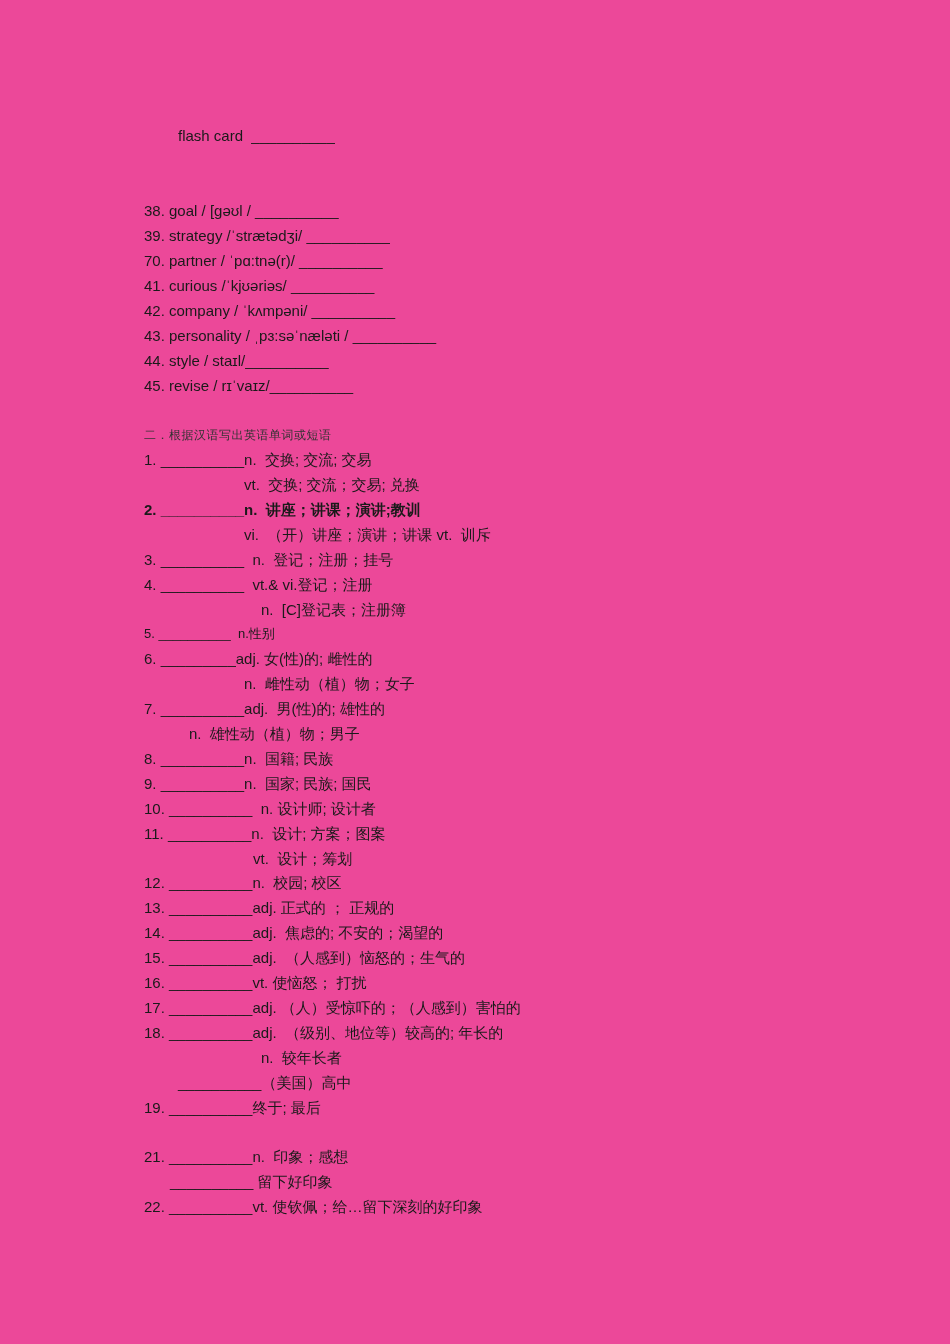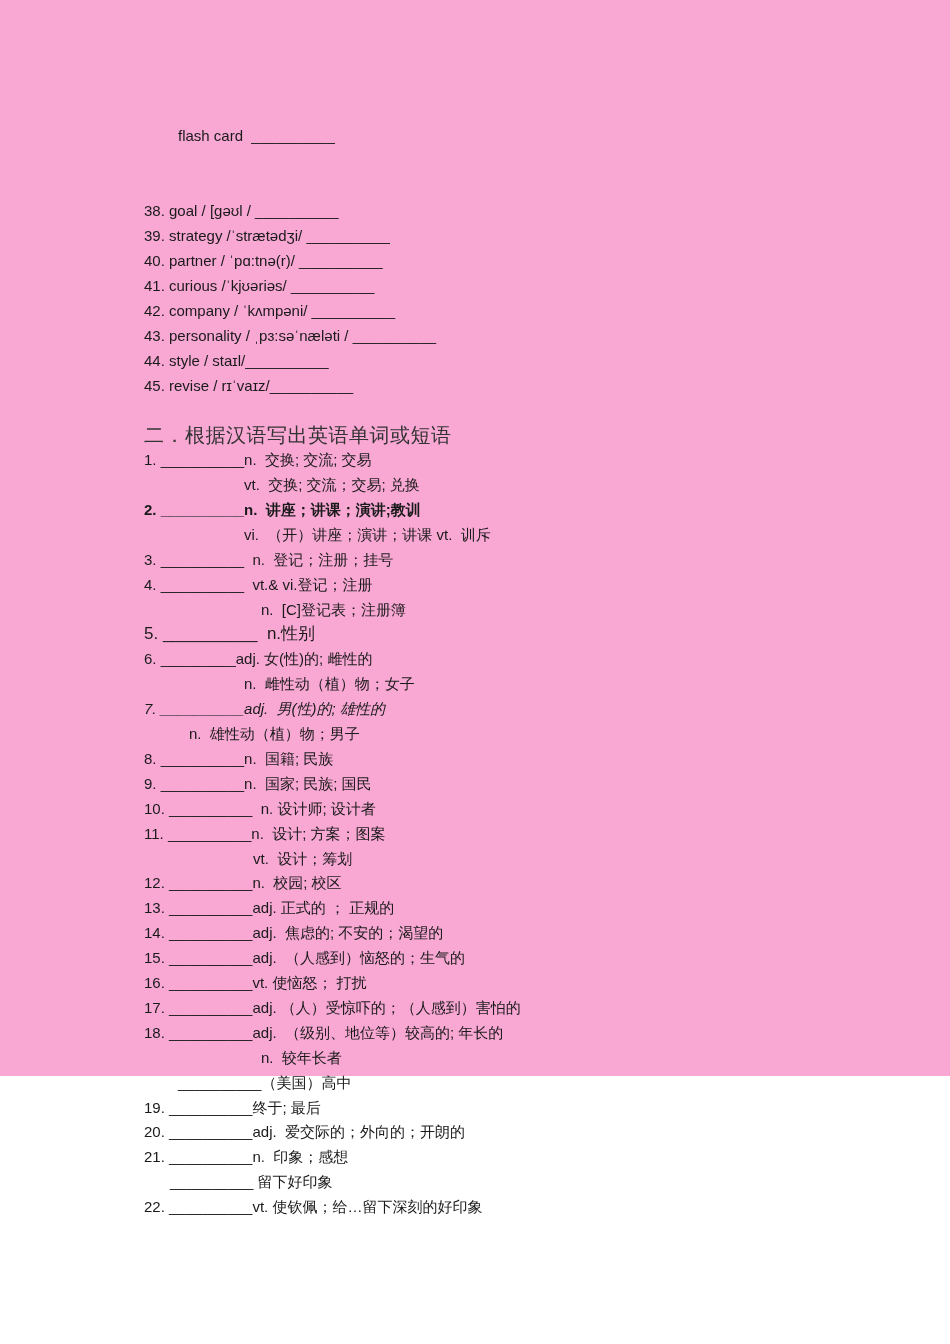--- a/index.html
+++ b/index.html
@@ -5,7 +5,7 @@
   html, body { margin:0; padding:0; background:#ffffff; }
   body { width:950px; height:1344px; position:relative; overflow:hidden;
          font-family:"Liberation Sans","DejaVu Sans",sans-serif; color:#1a1a1a; }
-  .page { position:absolute; left:0; top:0; width:950px; height:1076px; background:#f9a8d4; }
+  .page { position:absolute; left:0; top:0; width:950px; height:1344px; background:#ec4899; }
   .line { position:absolute; white-space:pre; font-size:15px; line-height:20px; height:20px; }
   .heading { font-size:20px; color:#333; letter-spacing:0.5px; }
   .big { font-size:17px; }

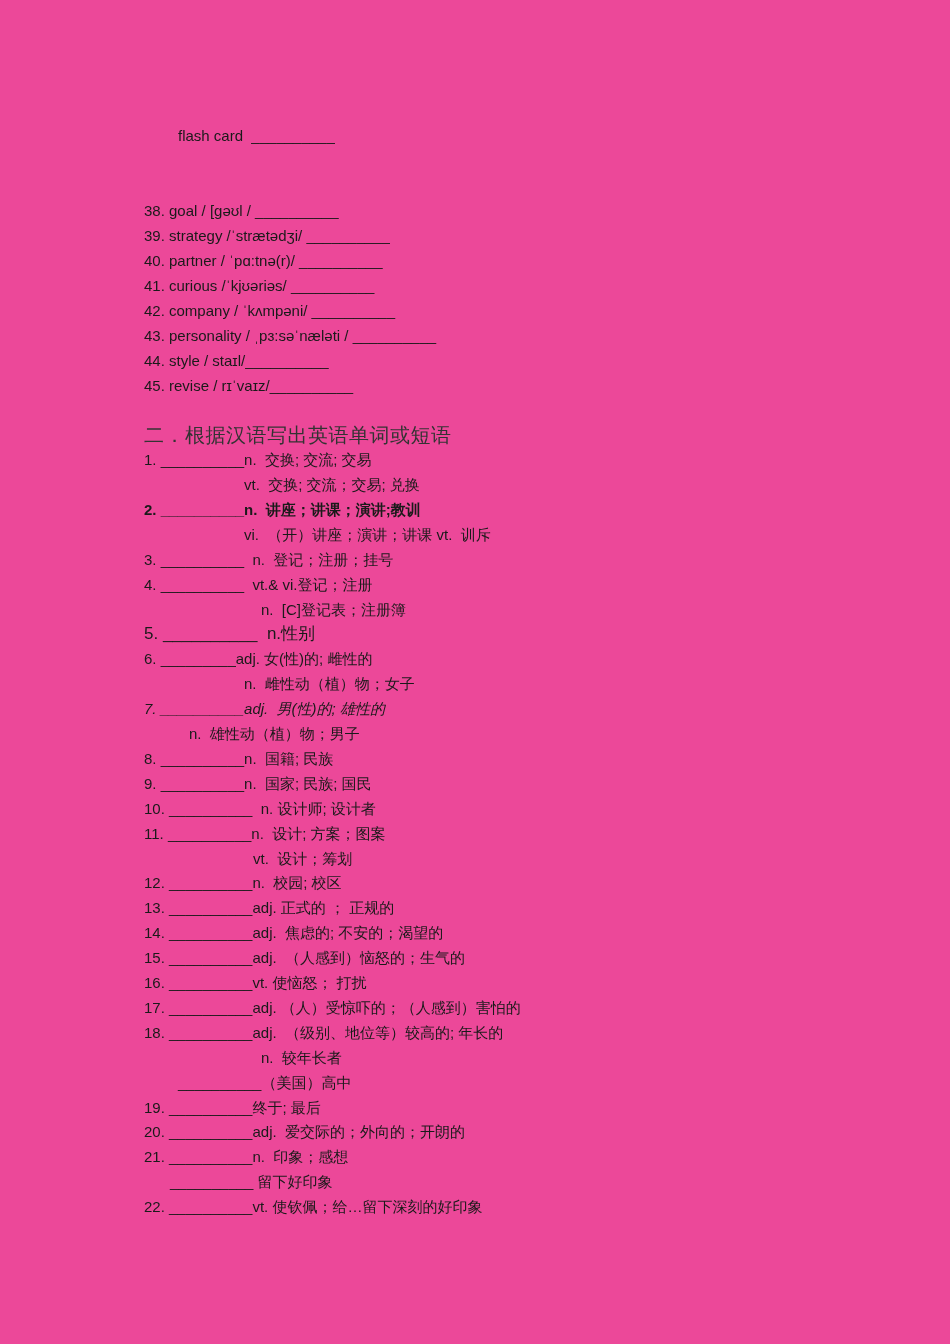--- a/index.html
+++ b/index.html
@@ -19,7 +19,7 @@
   <div class="line" style="left:178px;top:126px;">flash card  __________</div>
   <div class="line" style="left:144px;top:201px;">38. goal / [ɡəʊl / __________</div>
   <div class="line" style="left:144px;top:226px;">39. strategy /ˈstrætədʒi/ __________</div>
-  <div class="line" style="left:144px;top:251px;">40. partner / ˈpɑ:tnə(r)/ __________</div>
+  <div class="line" style="left:144px;top:251px;">70. partner / ˈpɑ:tnə(r)/ __________</div>
   <div class="line" style="left:144px;top:276px;">41. curious /ˈkjʊəriəs/ __________</div>
   <div class="line" style="left:144px;top:301px;">42. company / ˈkʌmpəni/ __________</div>
   <div class="line" style="left:144px;top:326px;">43. personality / ˌpɜ:səˈnæləti / __________</div>

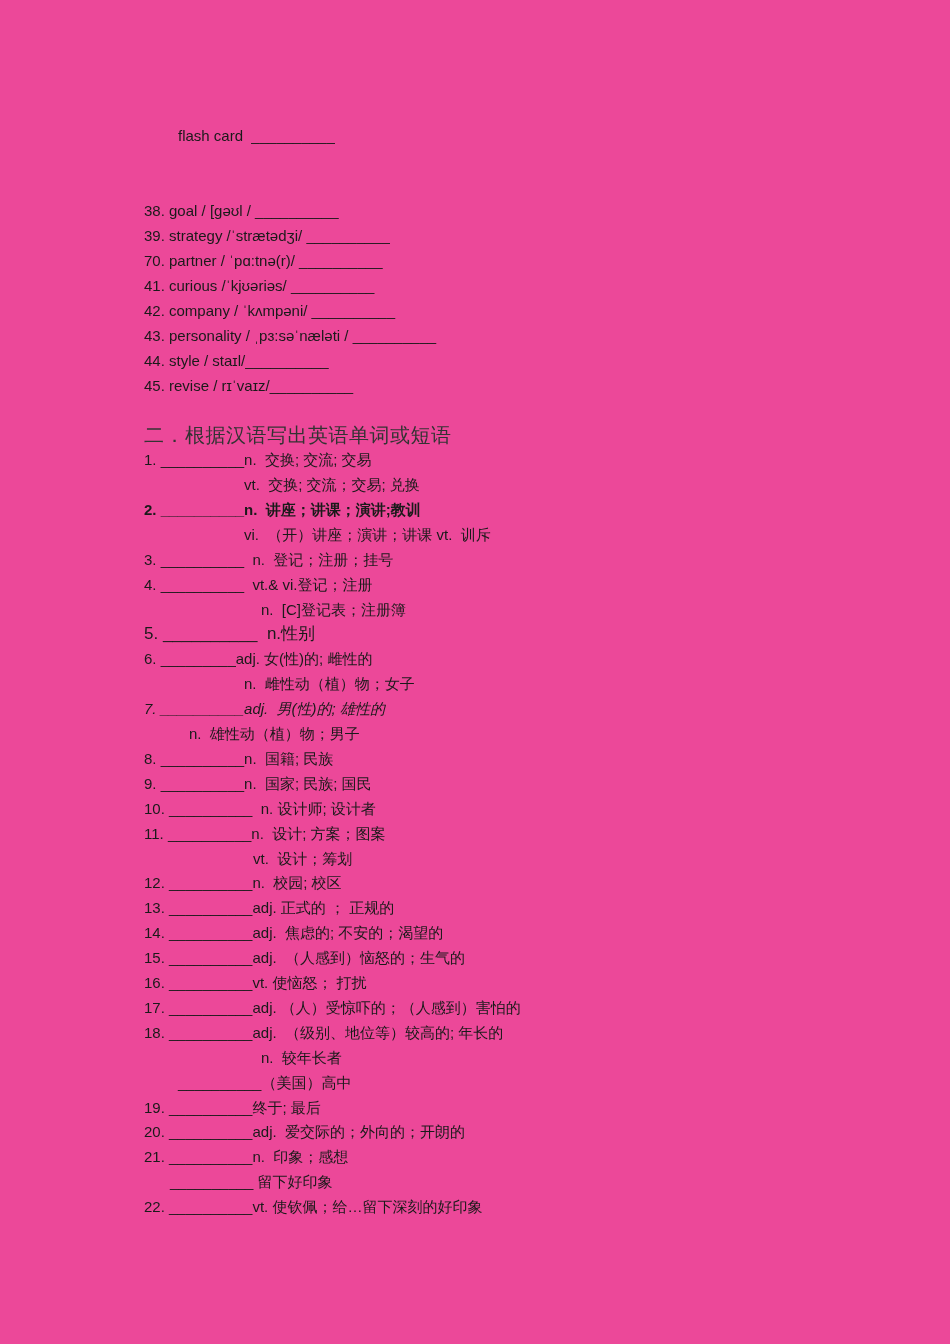--- a/index.html
+++ b/index.html
@@ -7,7 +7,7 @@
          font-family:"Liberation Sans","DejaVu Sans",sans-serif; color:#1a1a1a; }
   .page { position:absolute; left:0; top:0; width:950px; height:1344px; background:#ec4899; }
   .line { position:absolute; white-space:pre; font-size:15px; line-height:20px; height:20px; }
-  .heading { font-size:20px; color:#333; letter-spacing:0.5px; }
+  .heading { font-size:12px; color:#333; letter-spacing:0.5px; }
   .big { font-size:17px; }
   .it { font-style:italic; }
 </style>

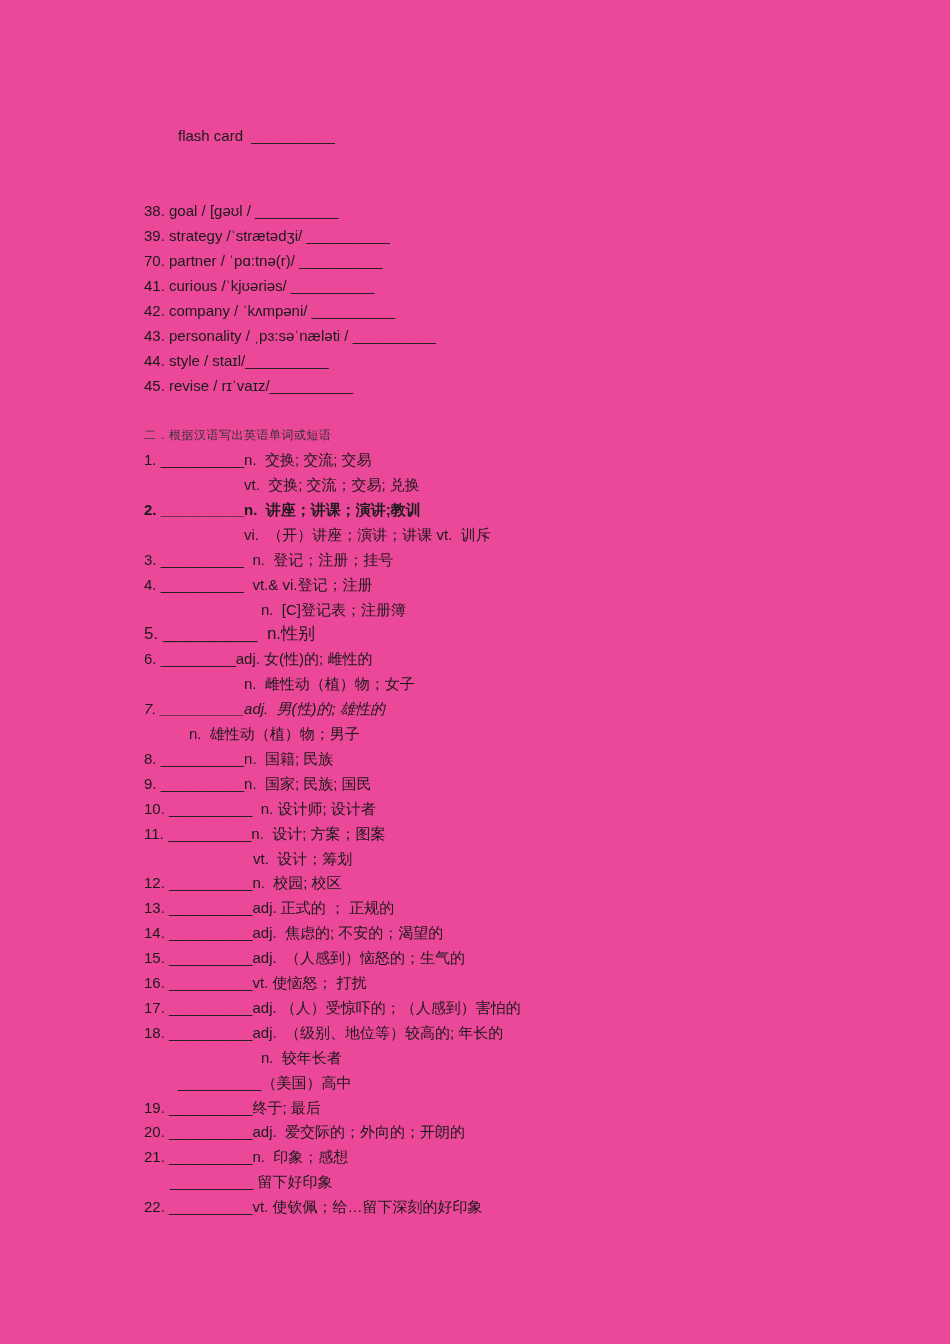--- a/index.html
+++ b/index.html
@@ -8,7 +8,7 @@
   .page { position:absolute; left:0; top:0; width:950px; height:1344px; background:#ec4899; }
   .line { position:absolute; white-space:pre; font-size:15px; line-height:20px; height:20px; }
   .heading { font-size:12px; color:#333; letter-spacing:0.5px; }
-  .big { font-size:17px; }
+  .big { font-size:13px; }
   .it { font-style:italic; }
 </style>
 </head>

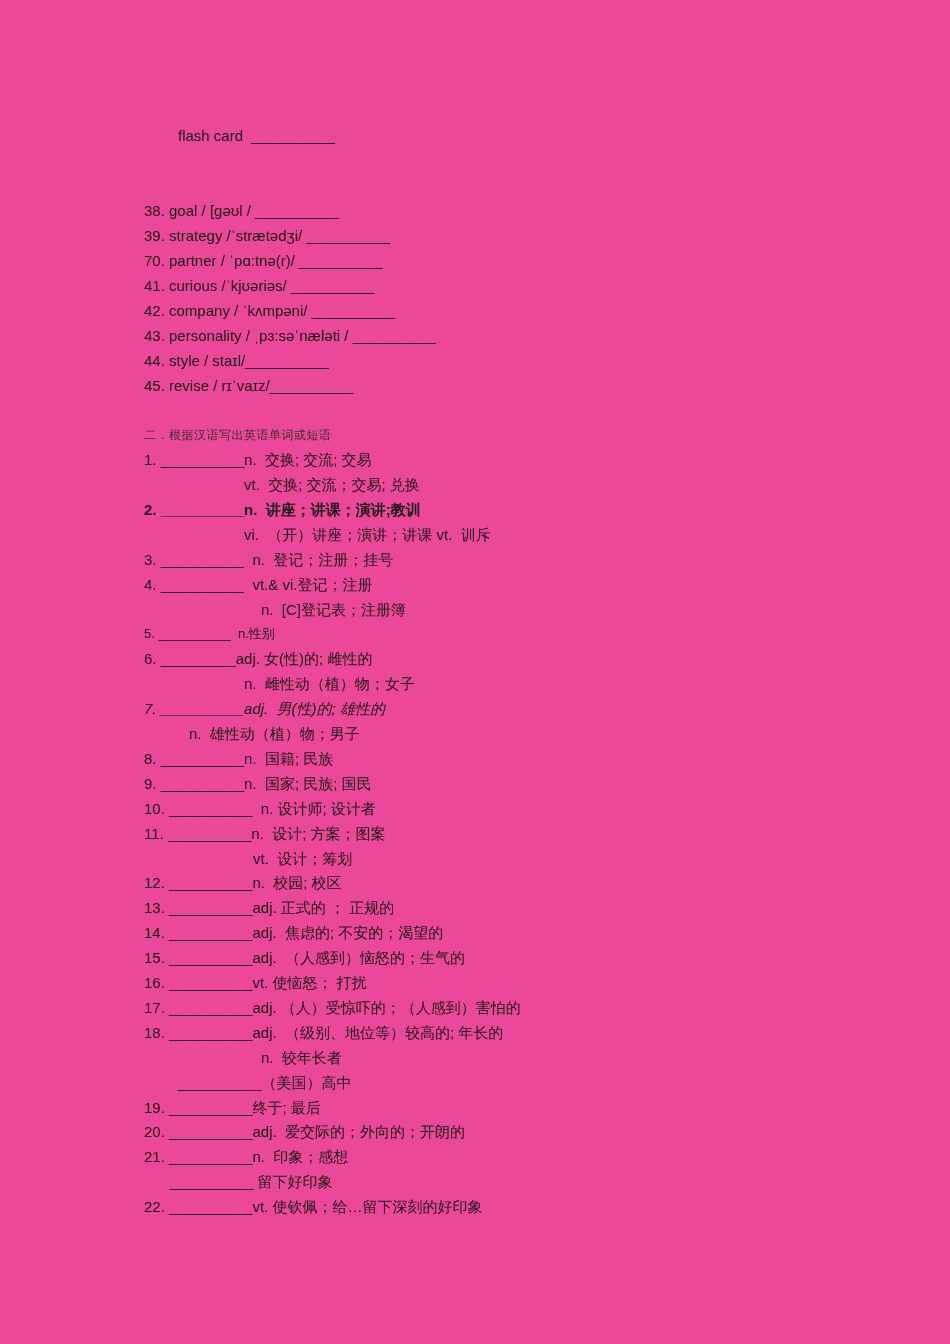--- a/index.html
+++ b/index.html
@@ -38,7 +38,7 @@
   <div class="line big" style="left:144px;top:624px;">5. __________  n.性别</div>
   <div class="line" style="left:144px;top:649px;">6. _________adj. 女(性)的; 雌性的</div>
   <div class="line" style="left:244px;top:674px;">n.  雌性动（植）物；女子</div>
-  <div class="line" style="left:144px;top:699px;font-style:italic;">7. __________adj.  男(性)的; 雄性的</div>
+  <div class="line" style="left:144px;top:699px;">7. __________adj.  男(性)的; 雄性的</div>
   <div class="line" style="left:189px;top:724px;">n.  雄性动（植）物；男子</div>
   <div class="line" style="left:144px;top:749px;">8. __________n.  国籍; 民族</div>
   <div class="line" style="left:144px;top:774px;">9. __________n.  国家; 民族; 国民</div>

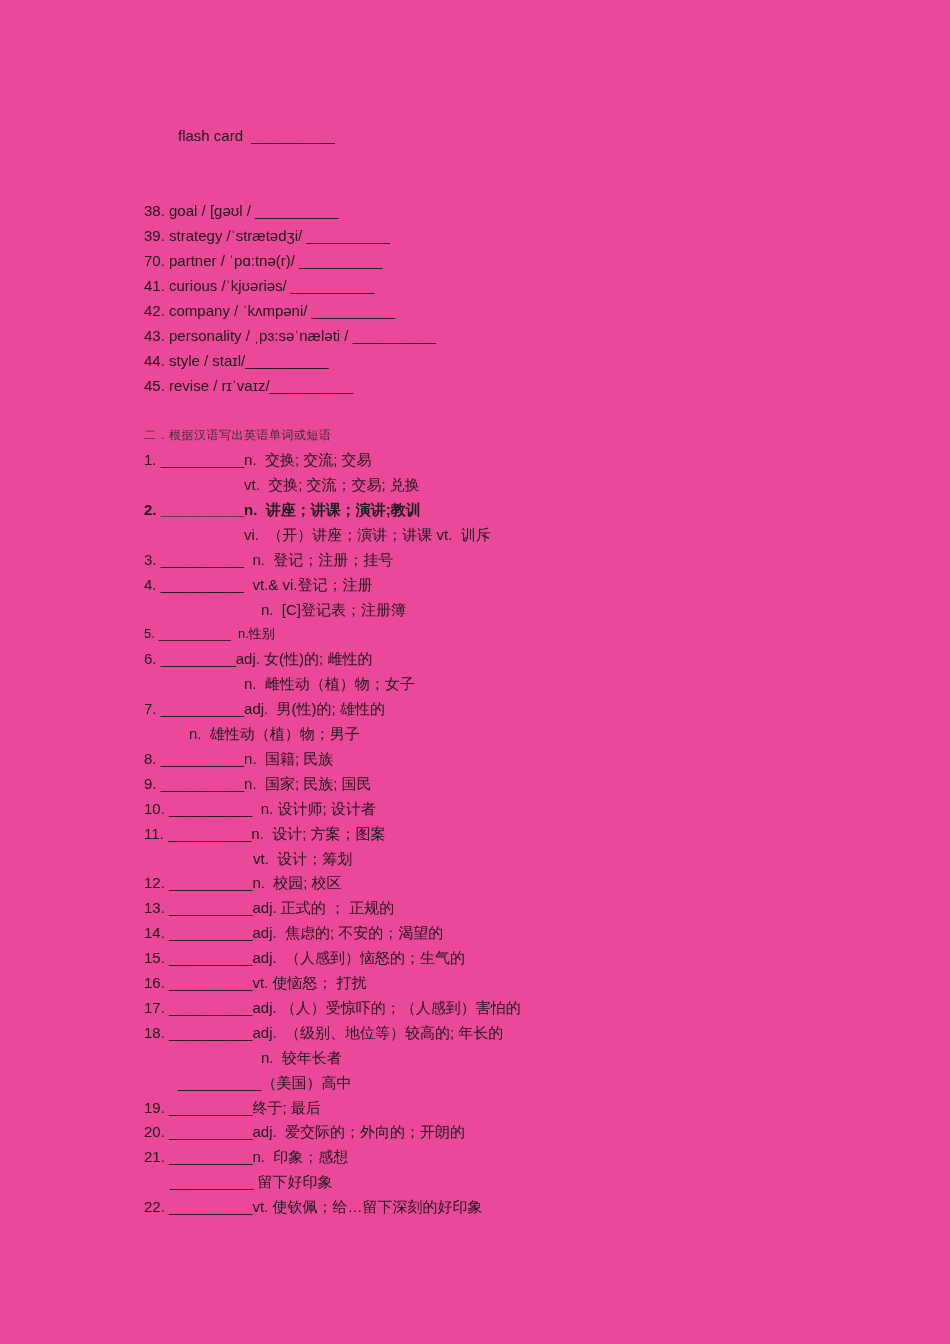--- a/index.html
+++ b/index.html
@@ -55,7 +55,6 @@
   <div class="line" style="left:261px;top:1048px;">n.  较年长者</div>
   <div class="line" style="left:178px;top:1073px;">__________（美国）高中</div>
   <div class="line" style="left:144px;top:1098px;">19. __________终于; 最后</div>
-  <div class="line" style="left:144px;top:1122px;">20. __________adj.  爱交际的；外向的；开朗的</div>
   <div class="line" style="left:144px;top:1147px;">21. __________n.  印象；感想</div>
   <div class="line" style="left:170px;top:1172px;">__________ 留下好印象</div>
   <div class="line" style="left:144px;top:1197px;">22. __________vt. 使钦佩；给…留下深刻的好印象</div>

